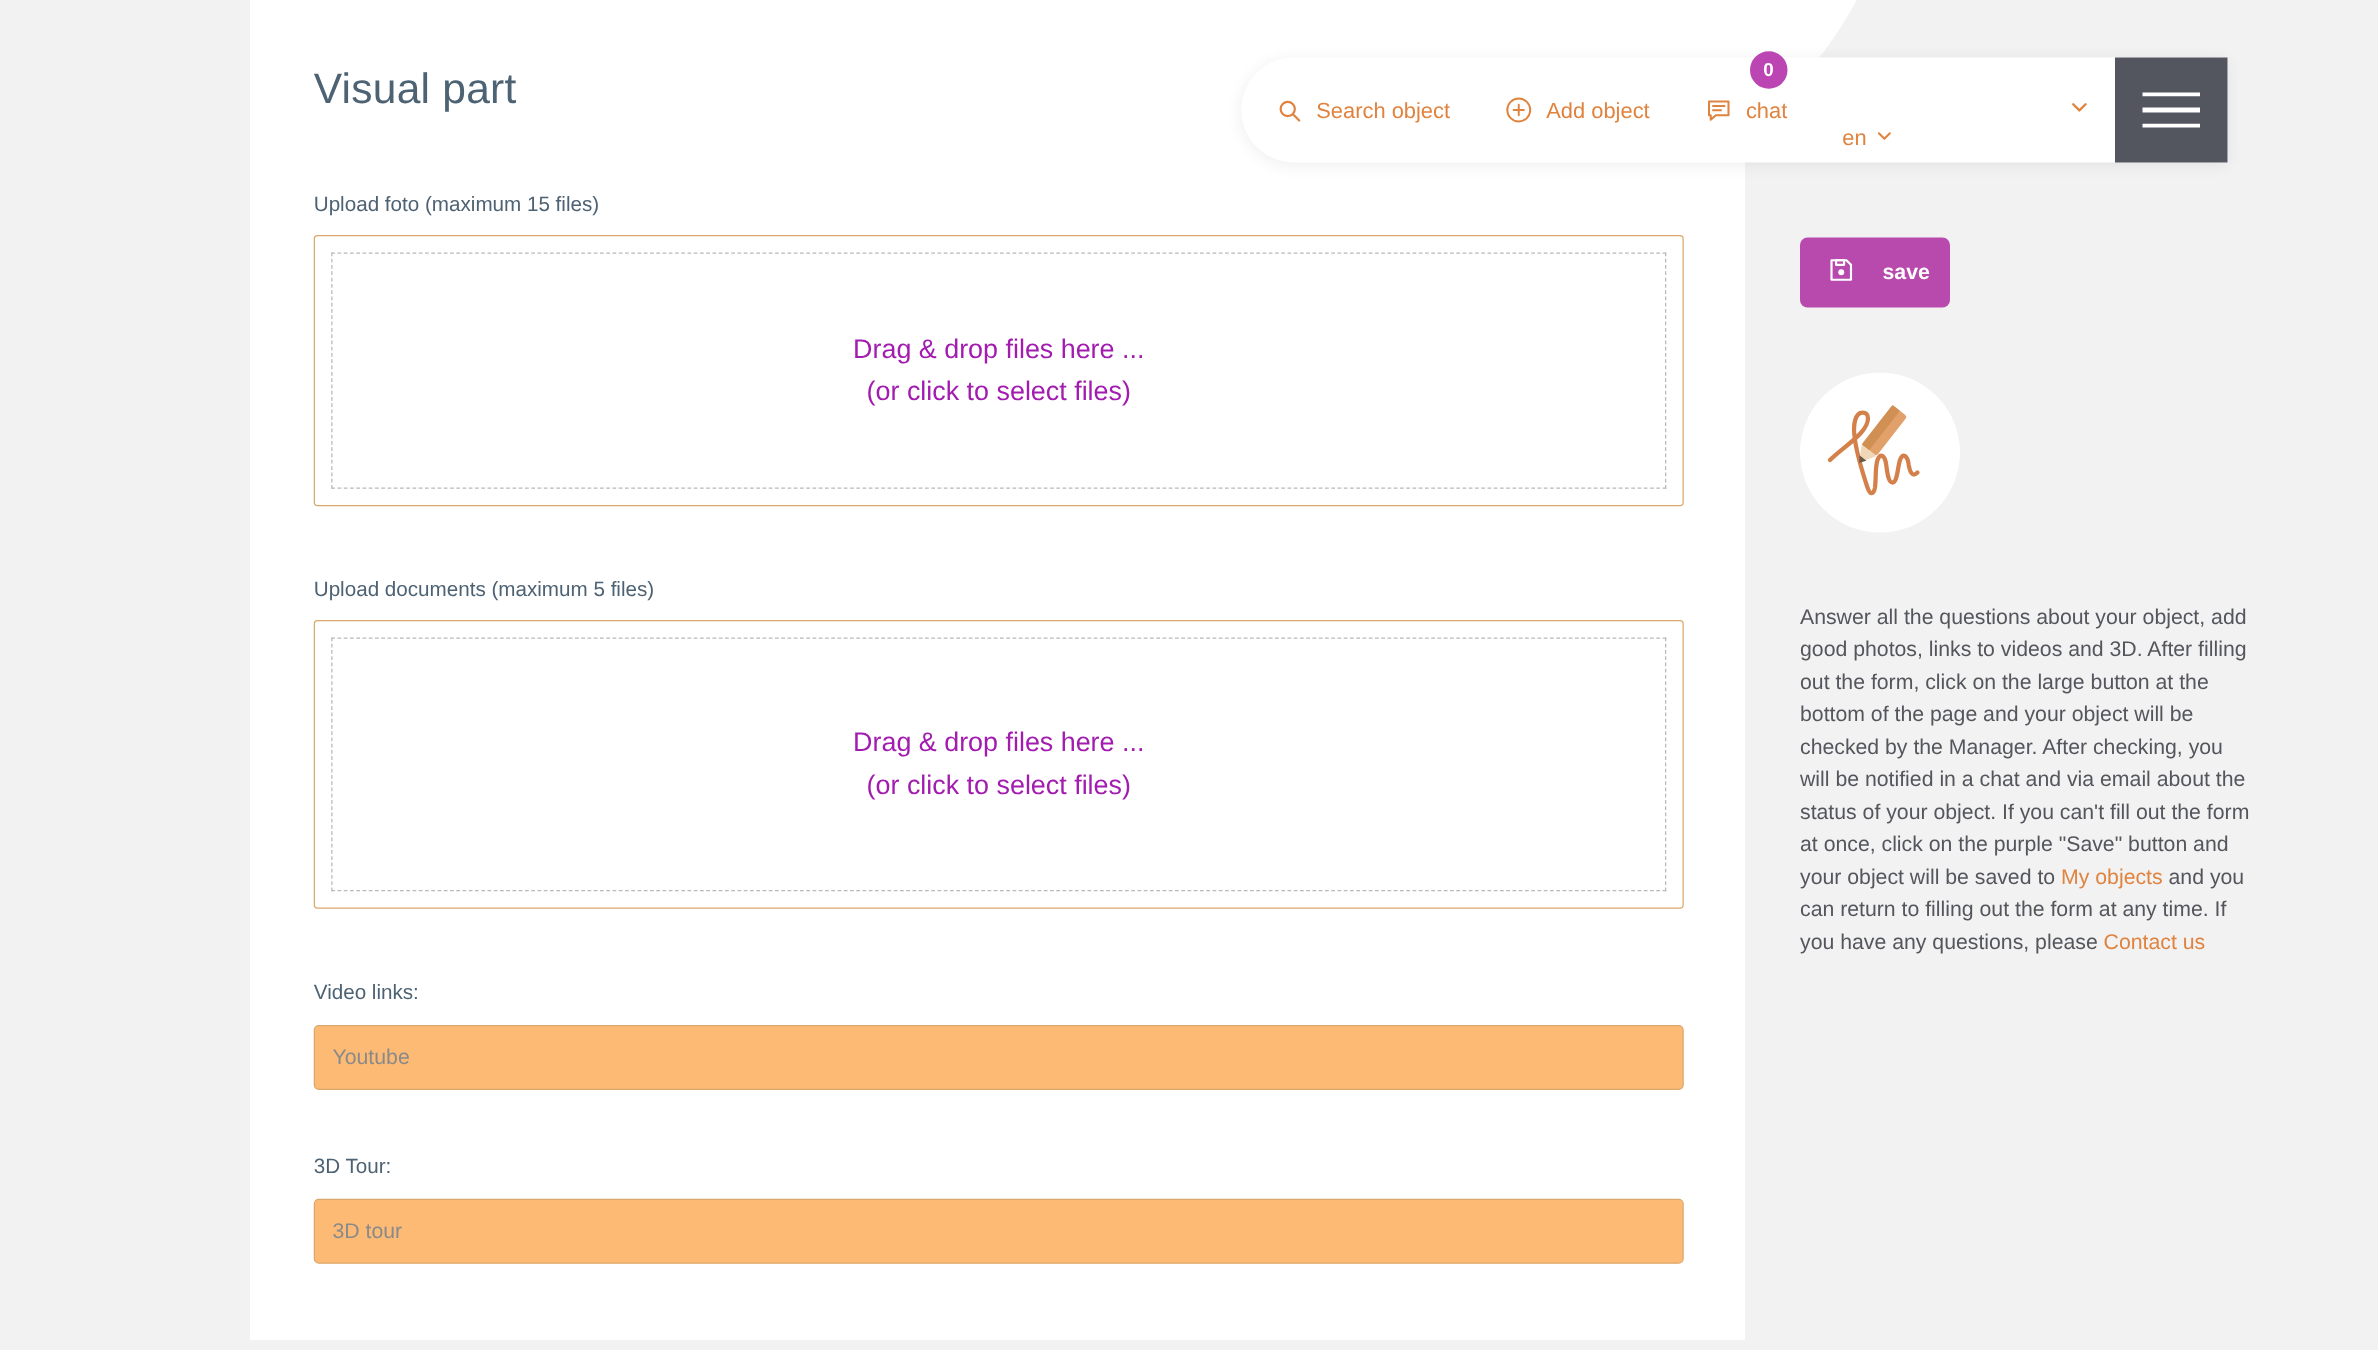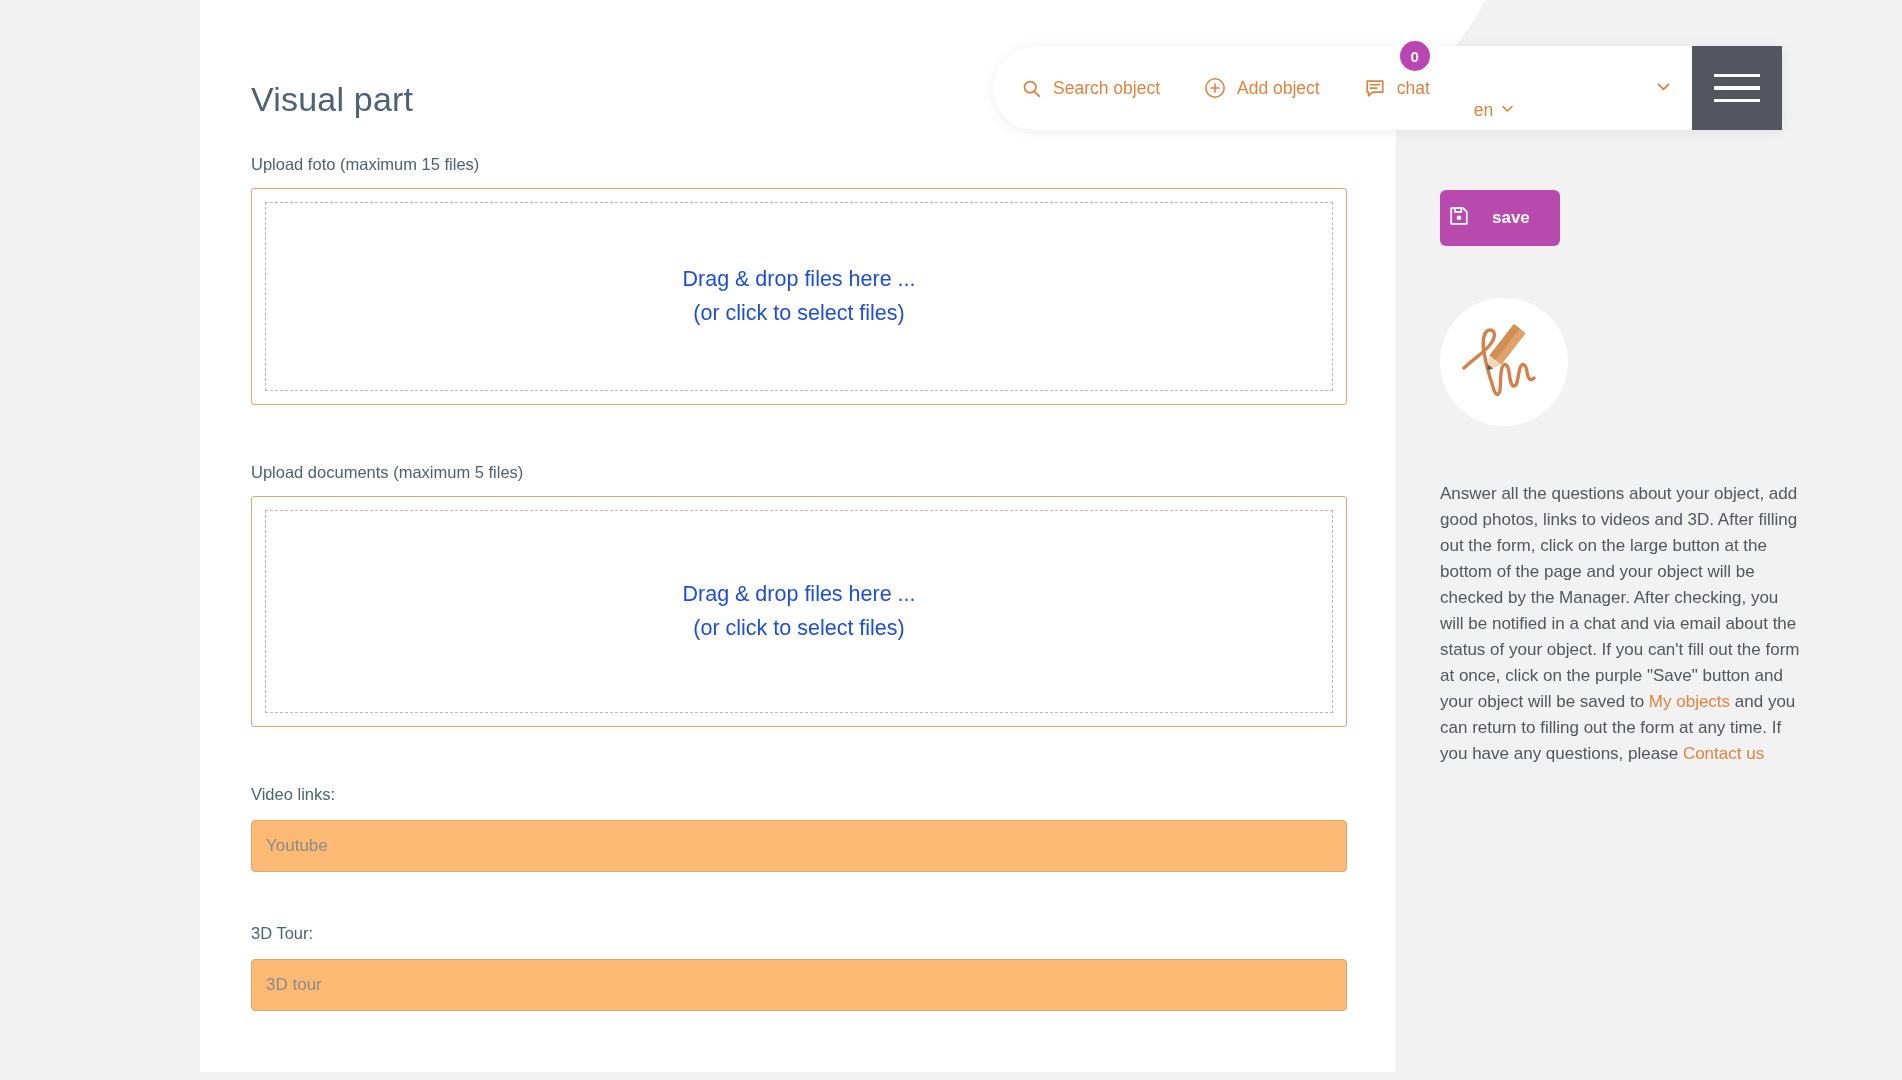--- a/index.html
+++ b/index.html
@@ -146,7 +146,7 @@
   .page-title {
     position: absolute;
     left: 251px;
-    top: 80px;
+    top: 52px;
     font-size: 34px;
     font-weight: 400;
     color: #4d6273;

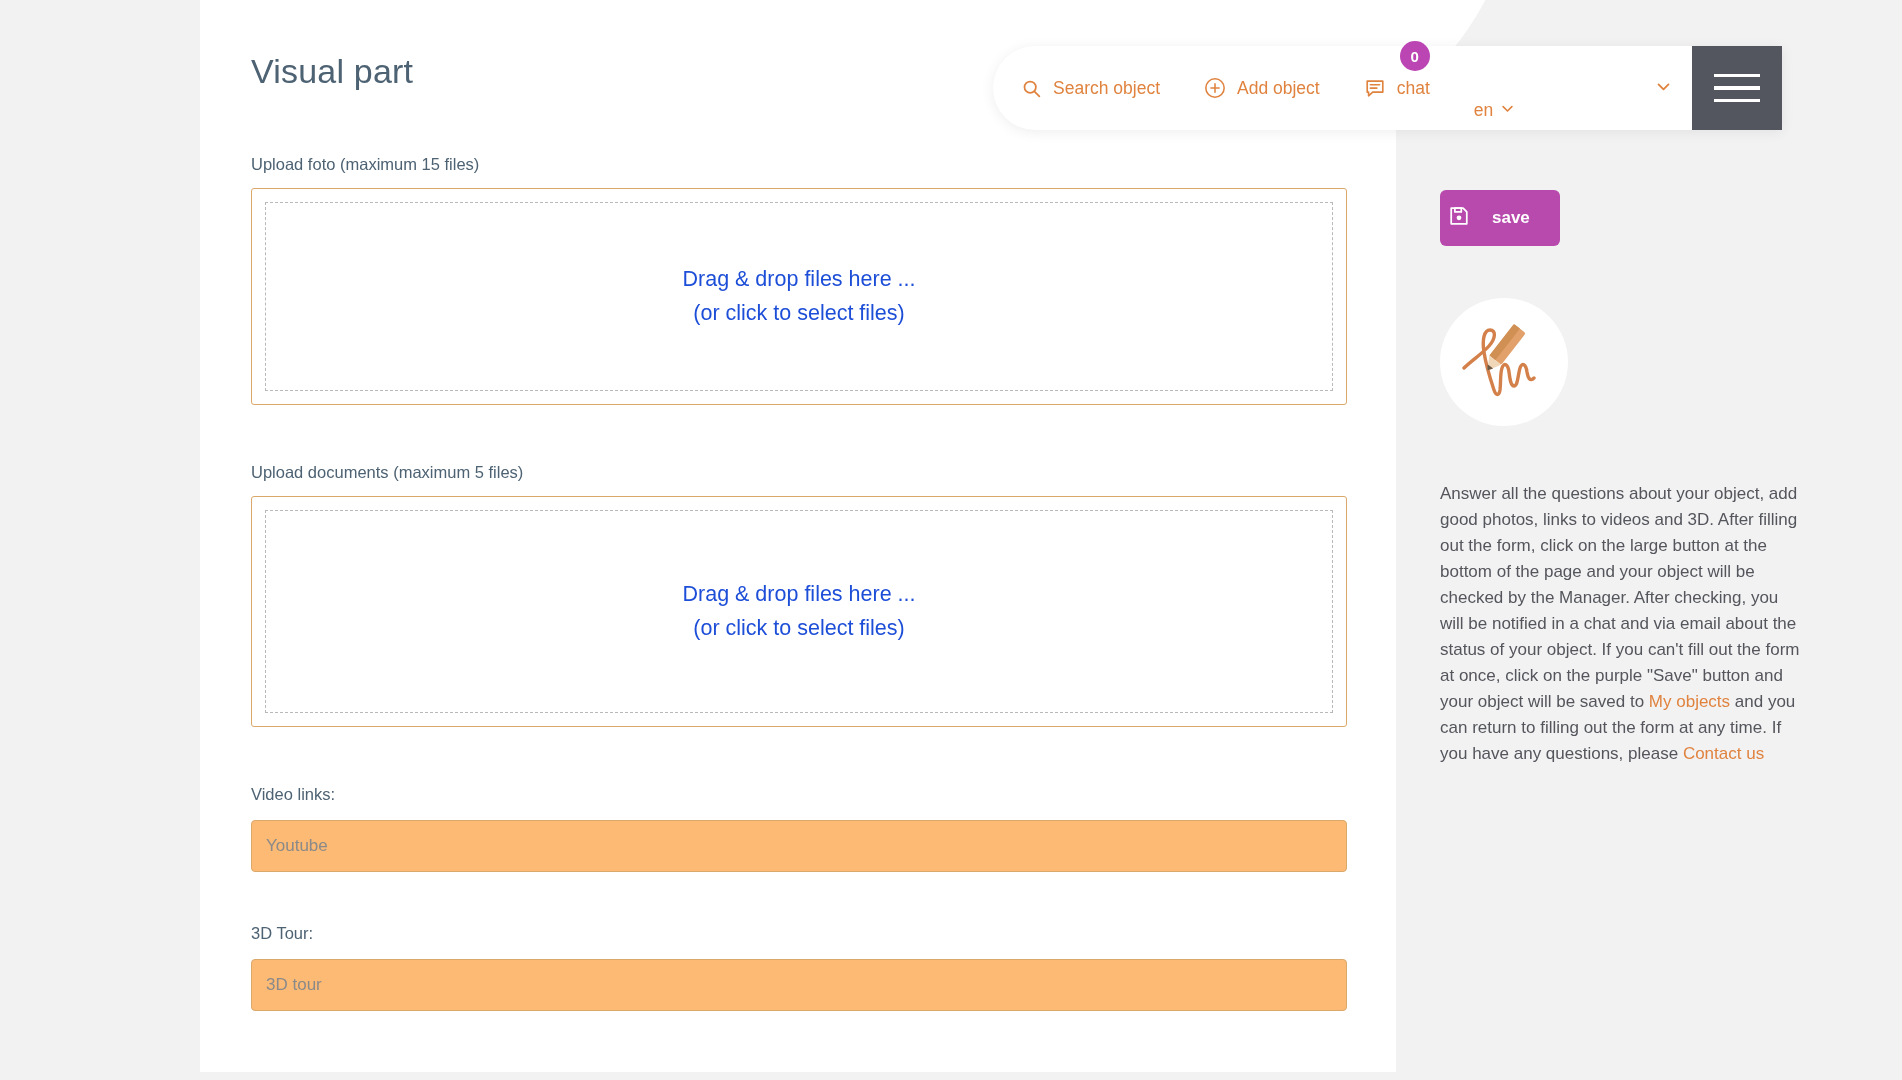--- a/index.html
+++ b/index.html
@@ -225,7 +225,7 @@
     gap: 22px;
     width: 120px;
     height: 56px;
-    padding: 0 8px;
+    padding: 0 22px;
     background: #b849ad;
     border: none;
     border-radius: 6px;

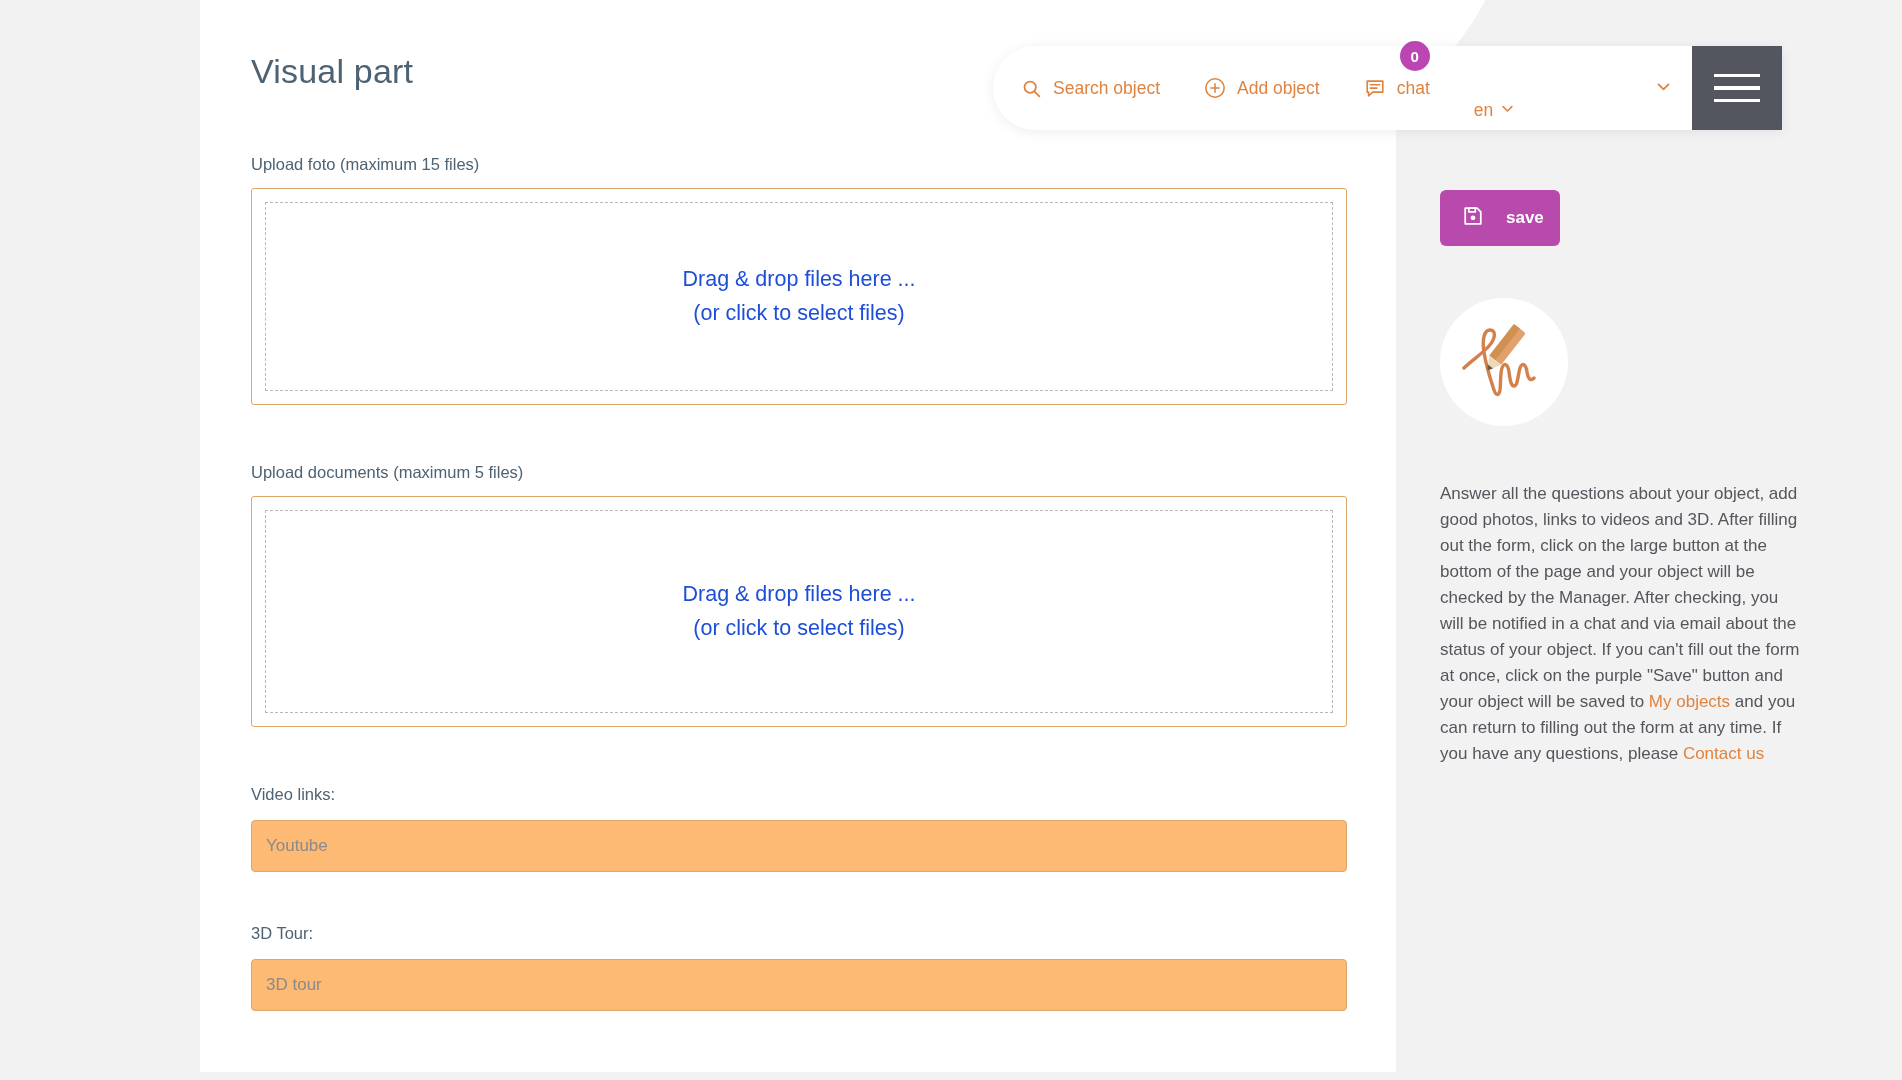--- a/index.html
+++ b/index.html
@@ -188,7 +188,7 @@
 
   .dropzone-inner div {
     font-size: 21.5px;
-    color: #1d4ed8;
+    color: #a21caf;
     line-height: 1.55;
   }
 

